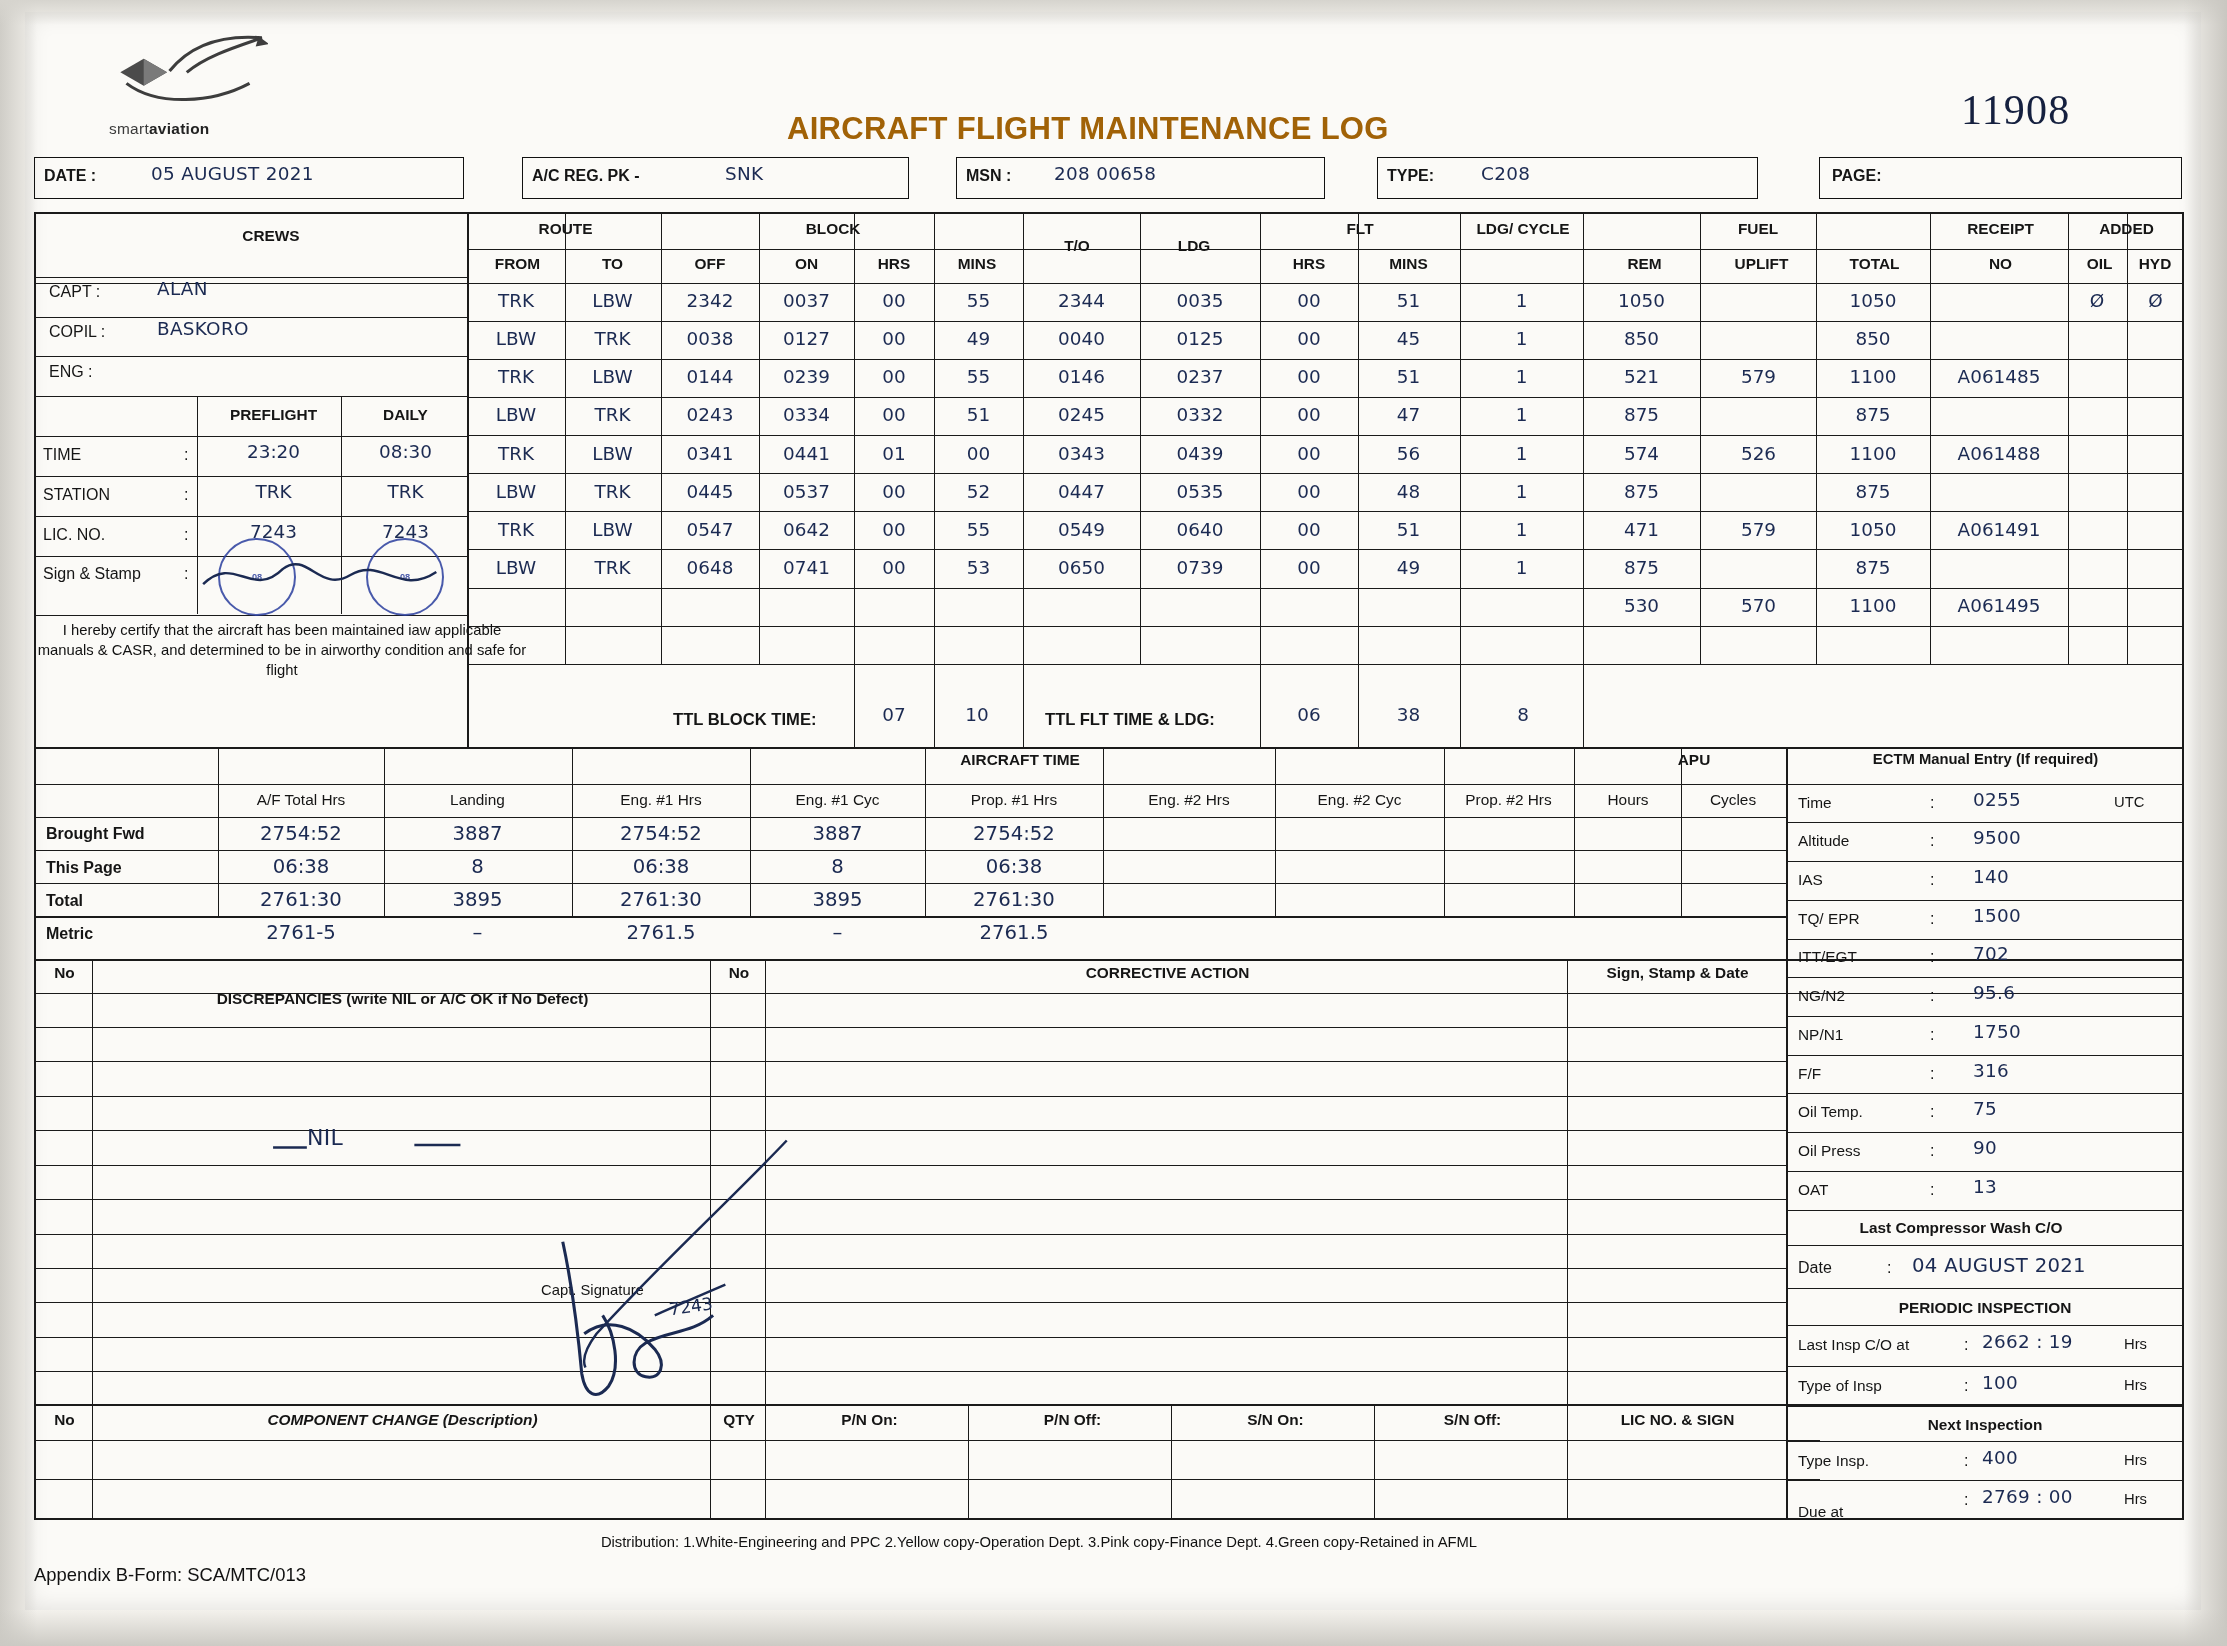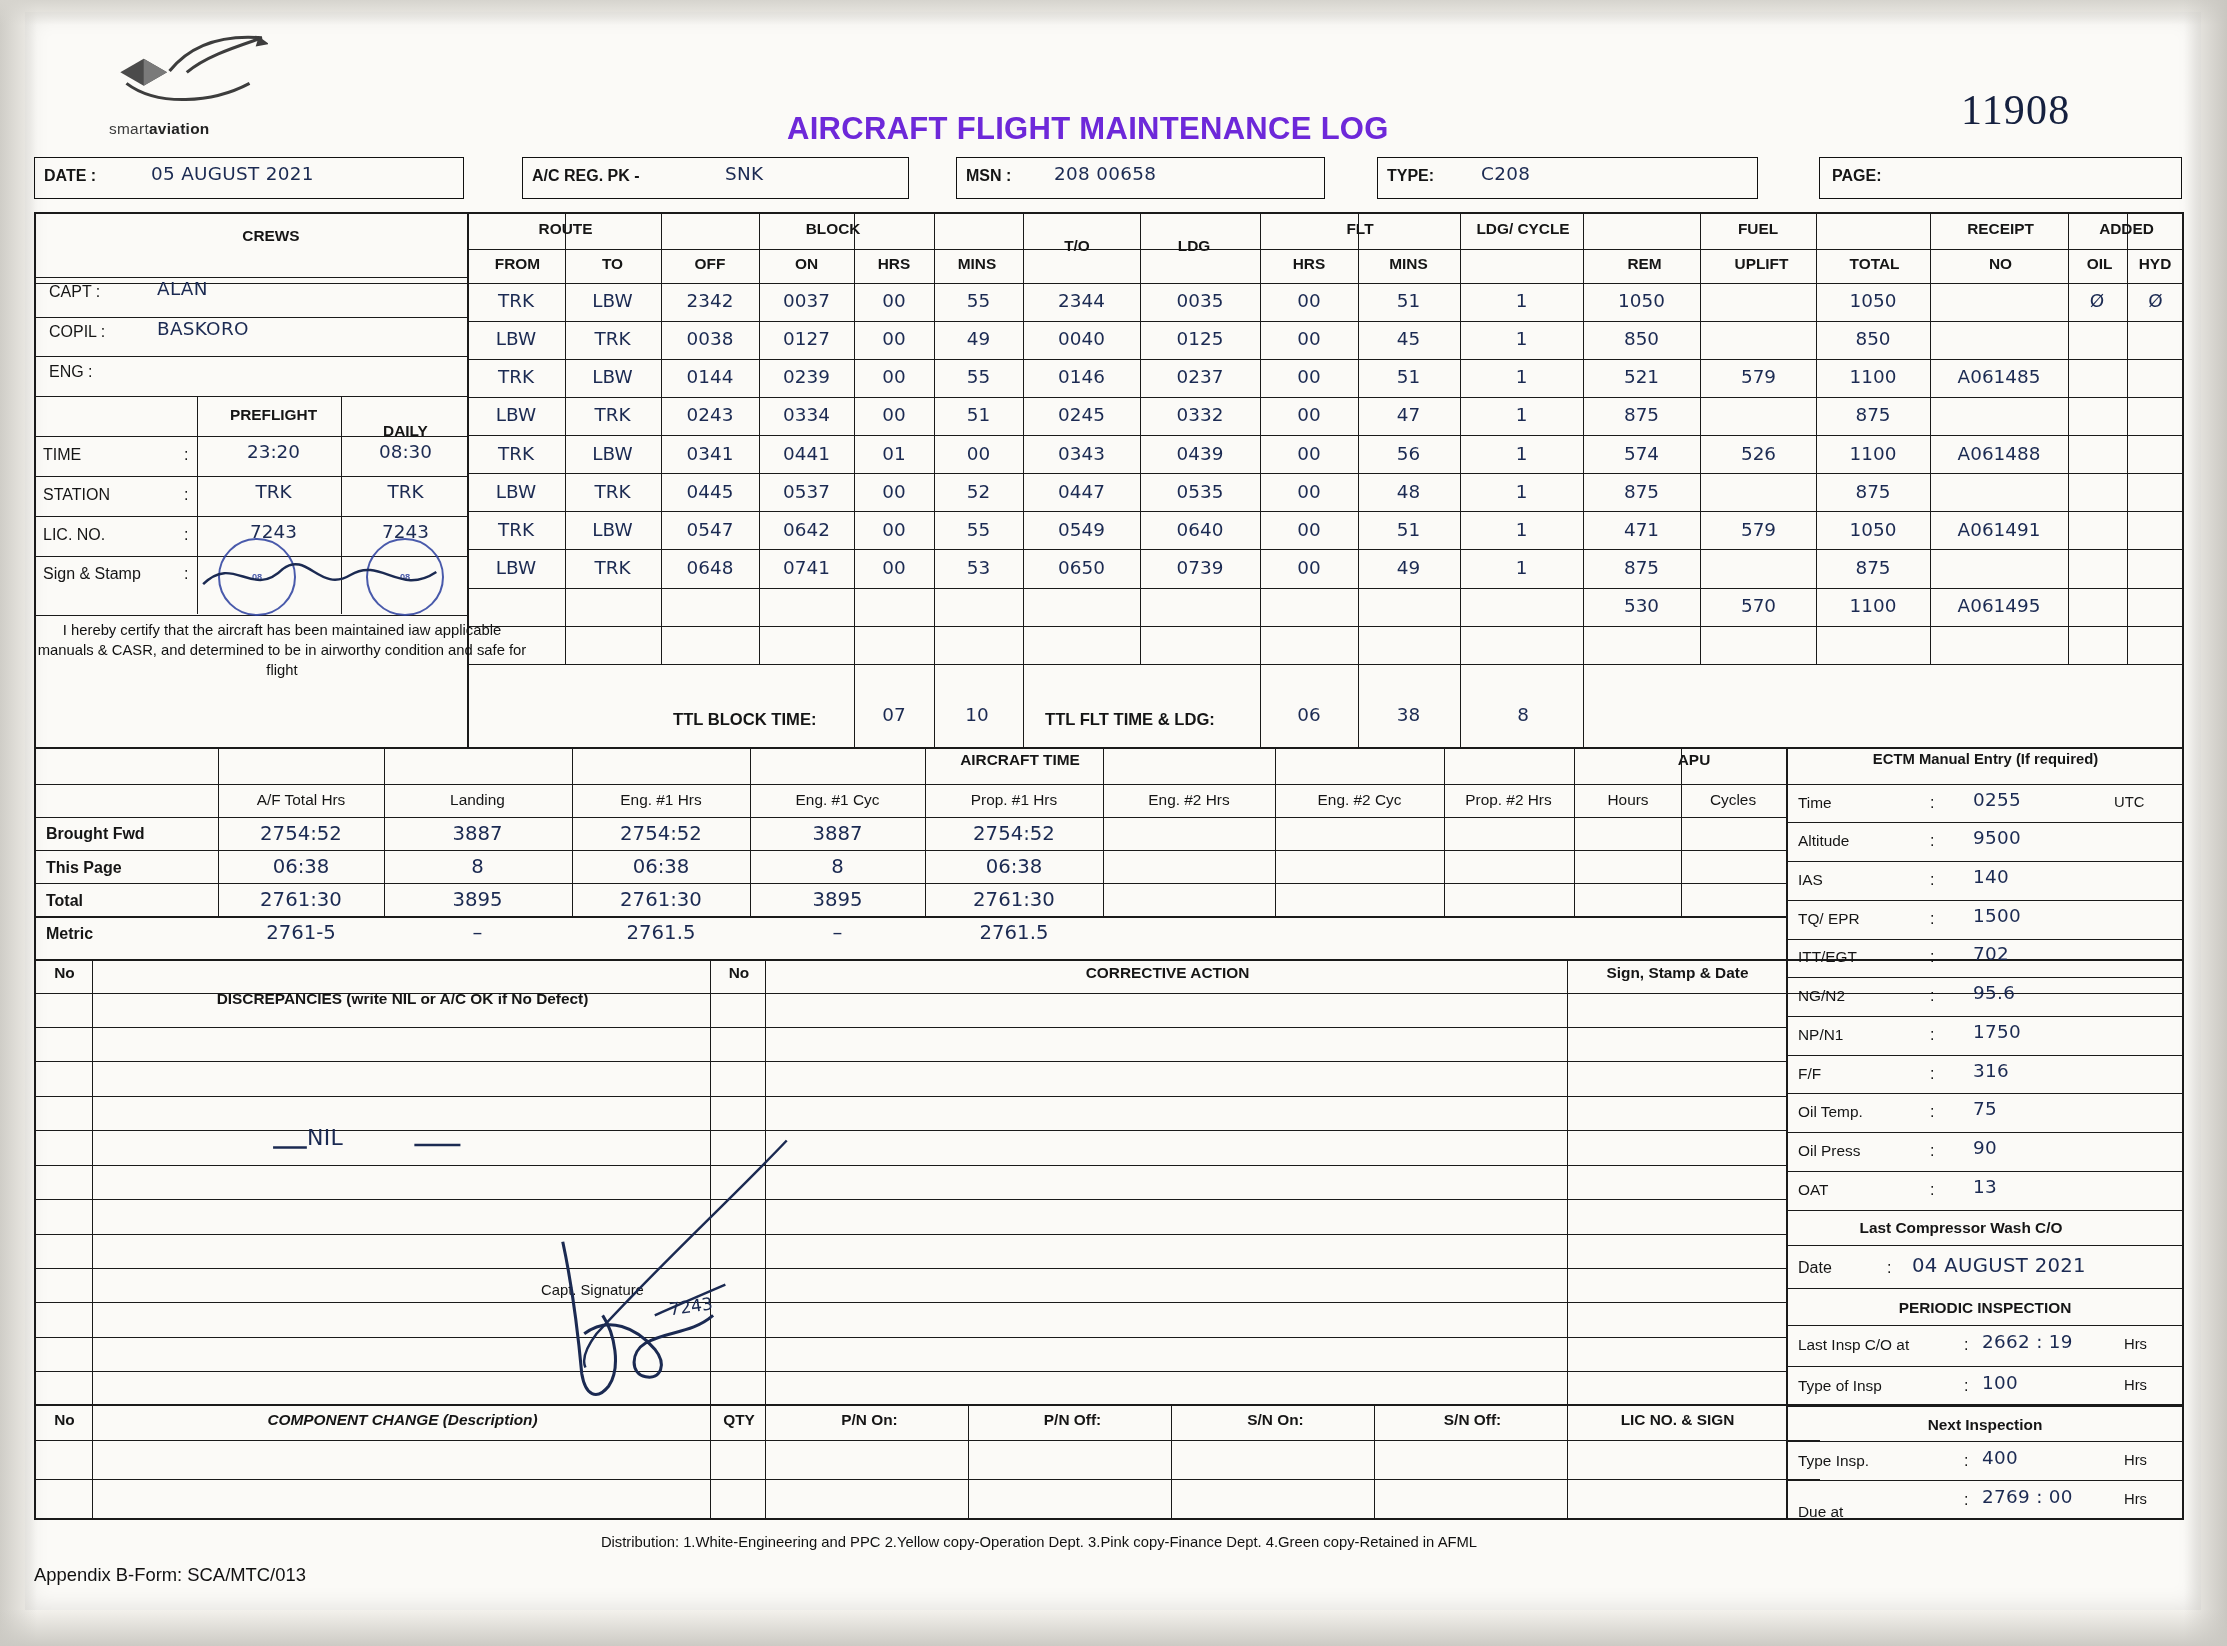--- a/index.html
+++ b/index.html
@@ -32,7 +32,7 @@
   .hand.lg{font-size:22px;}
   .handc{position:absolute;font-family:"DejaVu Sans",sans-serif;color:#1b2a52;text-align:center;font-size:18.4px;}
 
-  .title{position:absolute;font-weight:bold;font-size:31px;letter-spacing:0.3px;color:#6d28d9;}
+  .title{position:absolute;font-weight:bold;font-size:31px;letter-spacing:0.3px;color:#a16207;}
   .serial{position:absolute;font-family:"Liberation Serif",serif;font-size:42px;color:#15203f;letter-spacing:1.2px;}
 
   .logo-text{position:absolute;font-size:15.4px;color:#3b3b3b;letter-spacing:0.3px;}

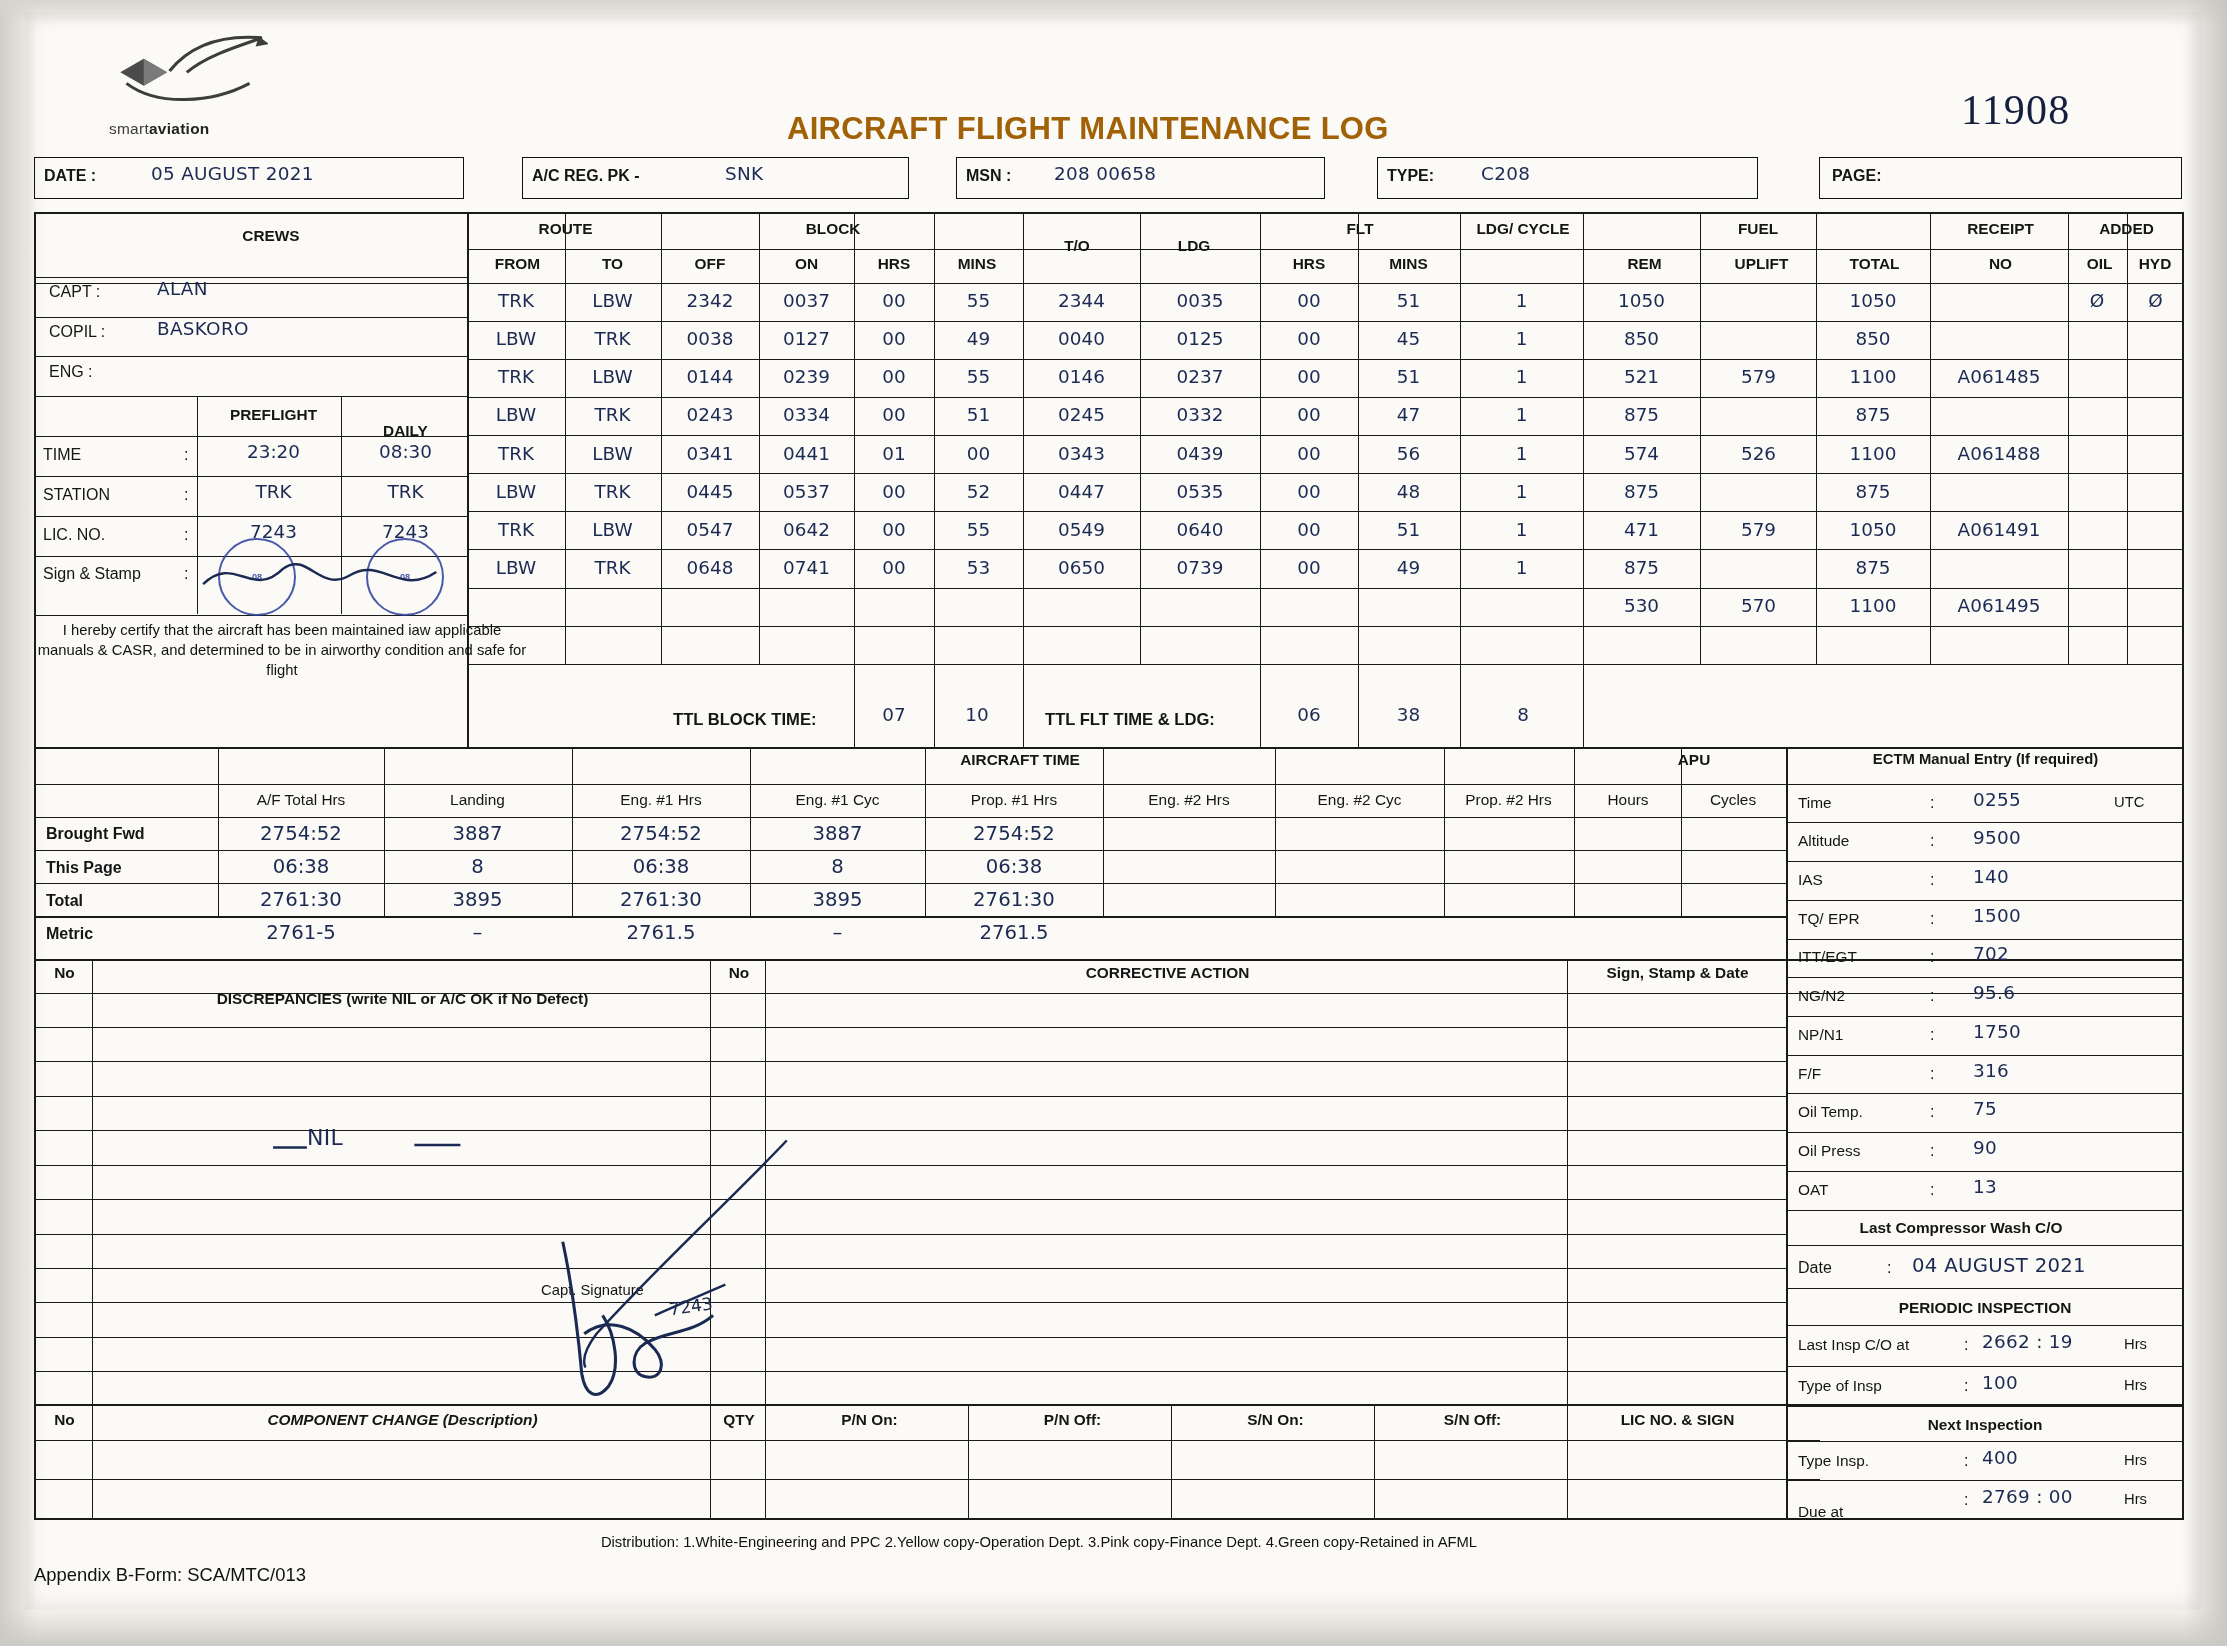--- a/index.html
+++ b/index.html
@@ -192,7 +192,7 @@
   <div class="hand" style="left:157px;top:358px;"></div>
 
   <div class="ctr" style="left:203px;top:406px;width:141px;font-weight:bold;font-size:15.4px;">PREFLIGHT</div>
-  <div class="ctr" style="left:344px;top:422px;width:123px;font-weight:bold;font-size:15.4px;">DAILY</div>
+  <div class="ctr" style="left:344px;top:406px;width:123px;font-weight:bold;font-size:15.4px;">DAILY</div>
 
   <div class="lbl" style="left:43px;top:446px;">TIME</div>
   <div class="lbl" style="left:184px;top:446px;">:</div>

